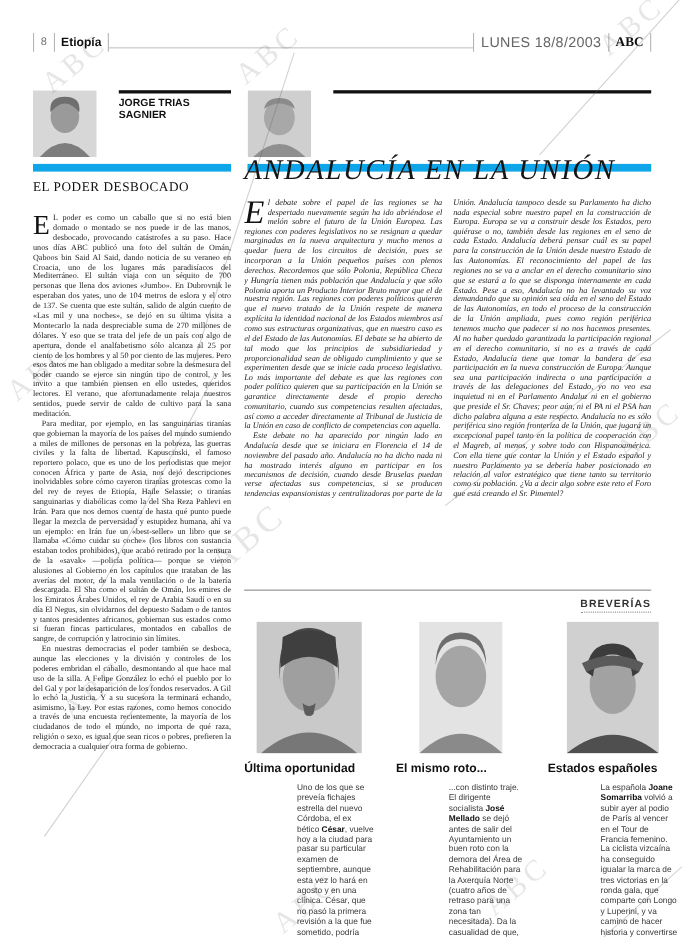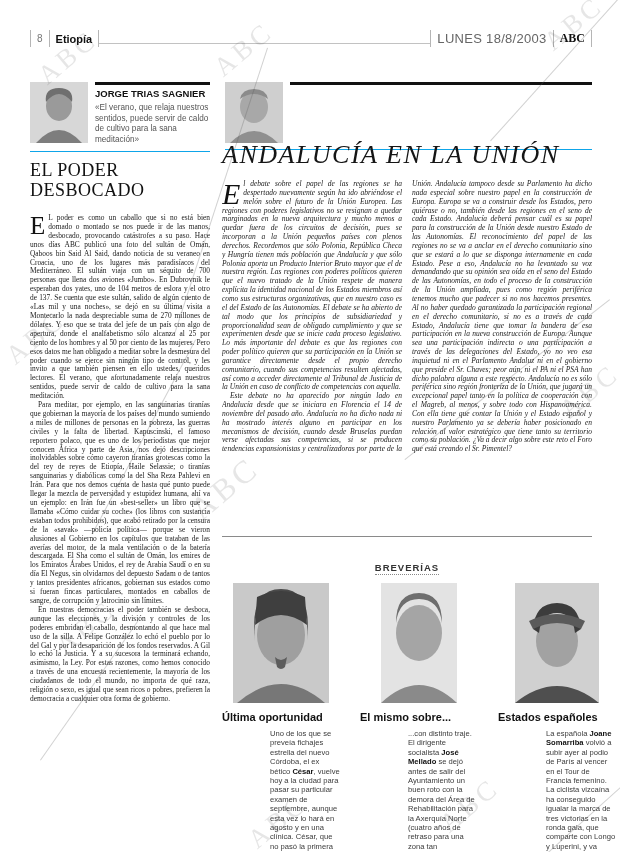--- a/index.html
+++ b/index.html
@@ -17,7 +17,7 @@
   .hdr .date{font-size:13px;color:#666;letter-spacing:.3px;text-align:right;}
   .hdr .brand{font-size:12px;font-weight:bold;font-family:"Liberation Serif",serif;color:#111;}
   
-  .author{position:absolute;top:82px;display:flex;gap:7px;padding-bottom:6px;border-bottom:1px solid #0ea5e9;}
+  .author{position:absolute;top:82px;display:flex;gap:20px;padding-bottom:6px;border-bottom:7px solid #0ea5e9;}
   .author.a-left{left:30px;width:180px;}
   .author.a-right{left:225px;width:367px;}
   .author .photo{width:58px;height:61px;flex:0 0 58px;overflow:hidden;}

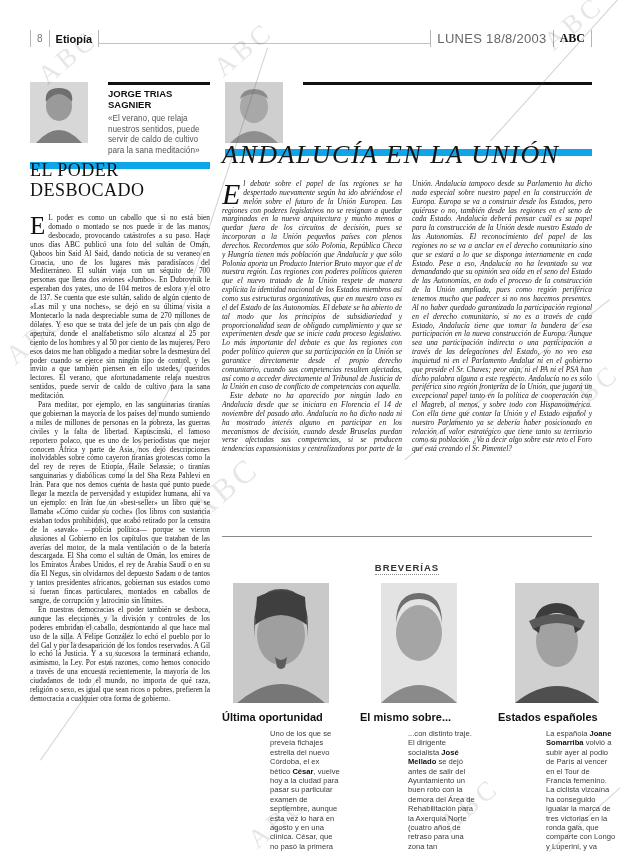--- a/index.html
+++ b/index.html
@@ -84,7 +84,6 @@
     <div class="txt">
       <div class="bar"></div>
       <div class="name">JORGE TRIAS SAGNIER</div>
-      <div class="quote">«El verano, que relaja nuestros sentidos, puede servir de caldo de cultivo para la sana meditación»</div>
     </div>
   </div>
 

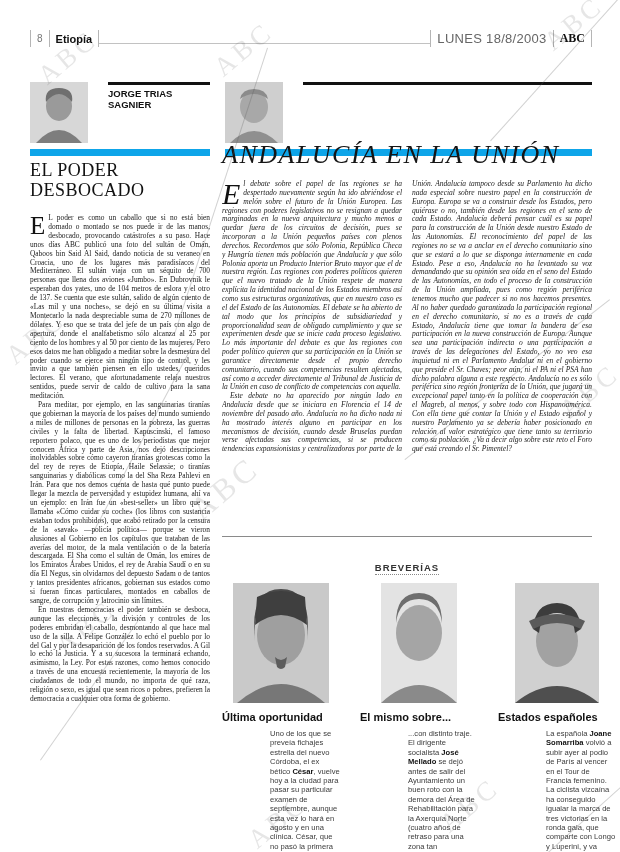--- a/index.html
+++ b/index.html
@@ -27,7 +27,7 @@
   .author .quote{font-family:"Liberation Sans",sans-serif;font-size:8.2px;line-height:10.6px;color:#555;}
   
   .leftcol{position:absolute;left:30px;top:160px;width:180px;height:682px;overflow:hidden;}
-  .leftcol .ltitle{font-size:18px;line-height:20px;letter-spacing:.5px;color:#111;margin:0 0 14px 0;font-weight:normal;}
+  .leftcol .ltitle{font-size:12px;line-height:20px;letter-spacing:.5px;color:#111;margin:0 0 14px 0;font-weight:normal;}
   .serifbody{font-size:7.4px;line-height:8.9px;text-align:justify;color:#222;}
   .serifbody p{margin:0;}
   .serifbody p.ind{text-indent:8px;}

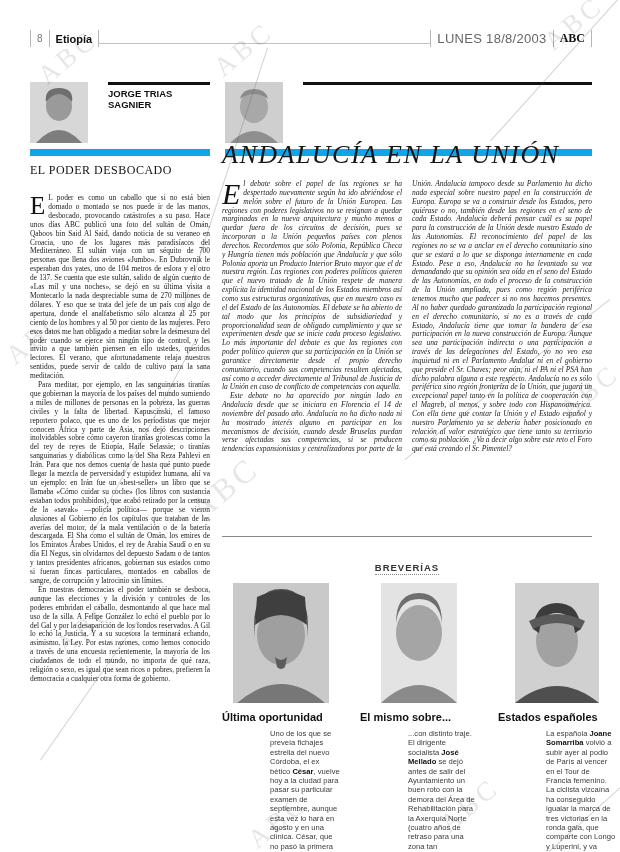--- a/index.html
+++ b/index.html
@@ -41,7 +41,7 @@
   
   .brev{position:absolute;left:222px;top:536px;width:370px;}
   .brev .toprule{border-top:1px solid #8a8a8a;}
-  .brev .lblwrap{text-align:center;margin-top:20px;}
+  .brev .lblwrap{text-align:right;margin-top:2px;}
   .brev .lbl{display:inline-block;font-family:"Liberation Sans",sans-serif;font-weight:bold;font-size:9.5px;
              letter-spacing:1px;color:#333;border-bottom:1px dotted #888;padding-bottom:1px;}
   .brev .cols{display:flex;gap:20px;margin-top:8px;}

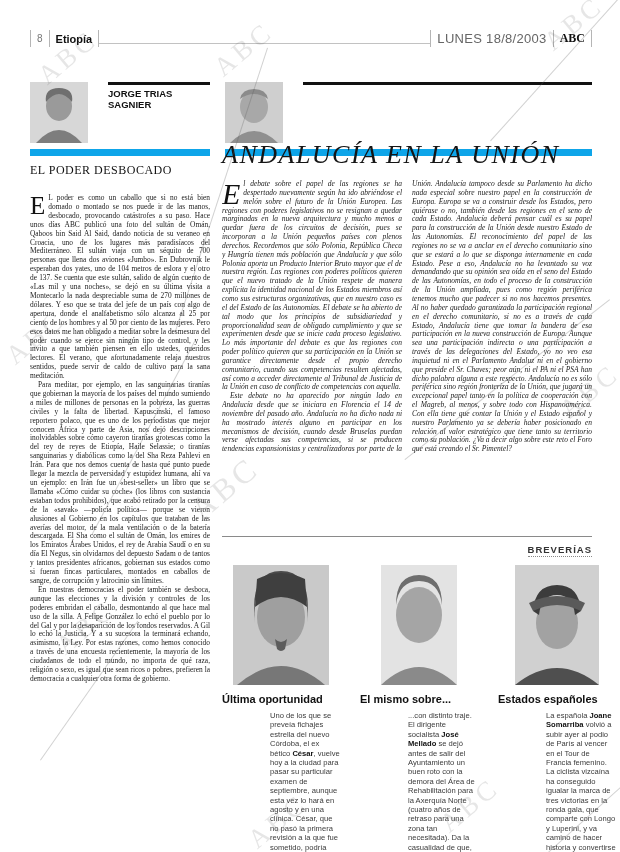--- a/index.html
+++ b/index.html
@@ -153,7 +153,7 @@
             </svg>
           </div>
         </div>
-        <div class="btitle">El mismo sobre...</div>
+        <div class="btitle">El mismo roto...</div>
         <div class="btext"><span>...con distinto traje. El dirigente socialista </span><b>José Mellado</b><span> se dejó antes de salir del Ayuntamiento un buen roto con la demora del Área de Rehabilitación para la Axerquía Norte (cuatro años de retraso para una zona tan necesitada). Da la casualidad de que, ahora, en su nuevo puesto de la Dirección General de Arquitectura y Vivienda deberá encauzar (se supone) lo que no fue capaz de acelerar en su anterior puesto. Esperemos que cambie.</span></div>
       </div>
 

